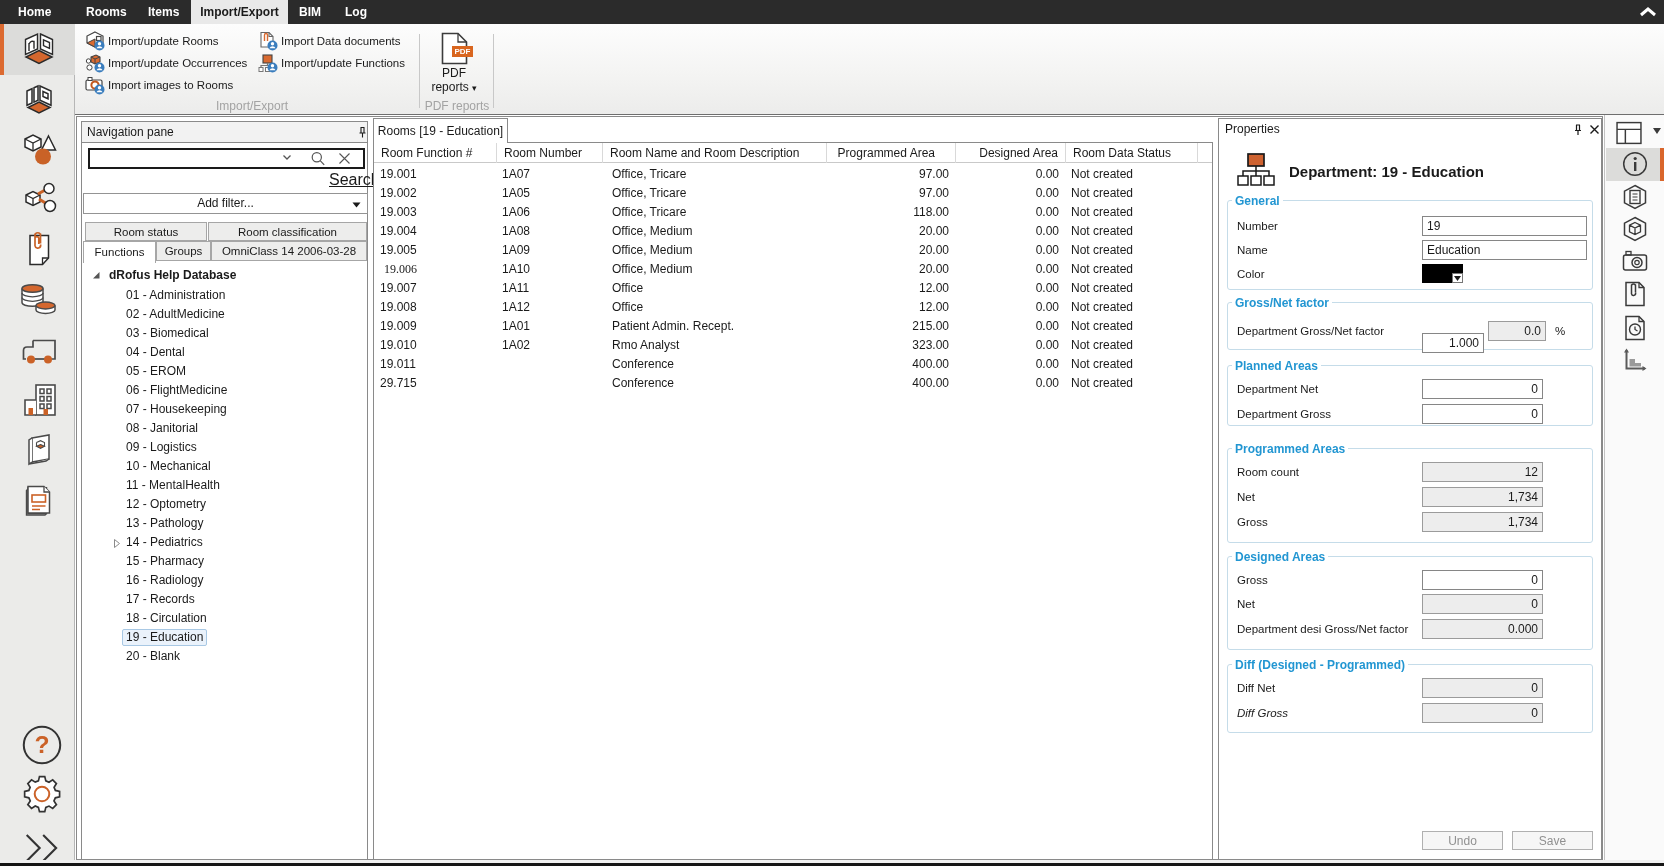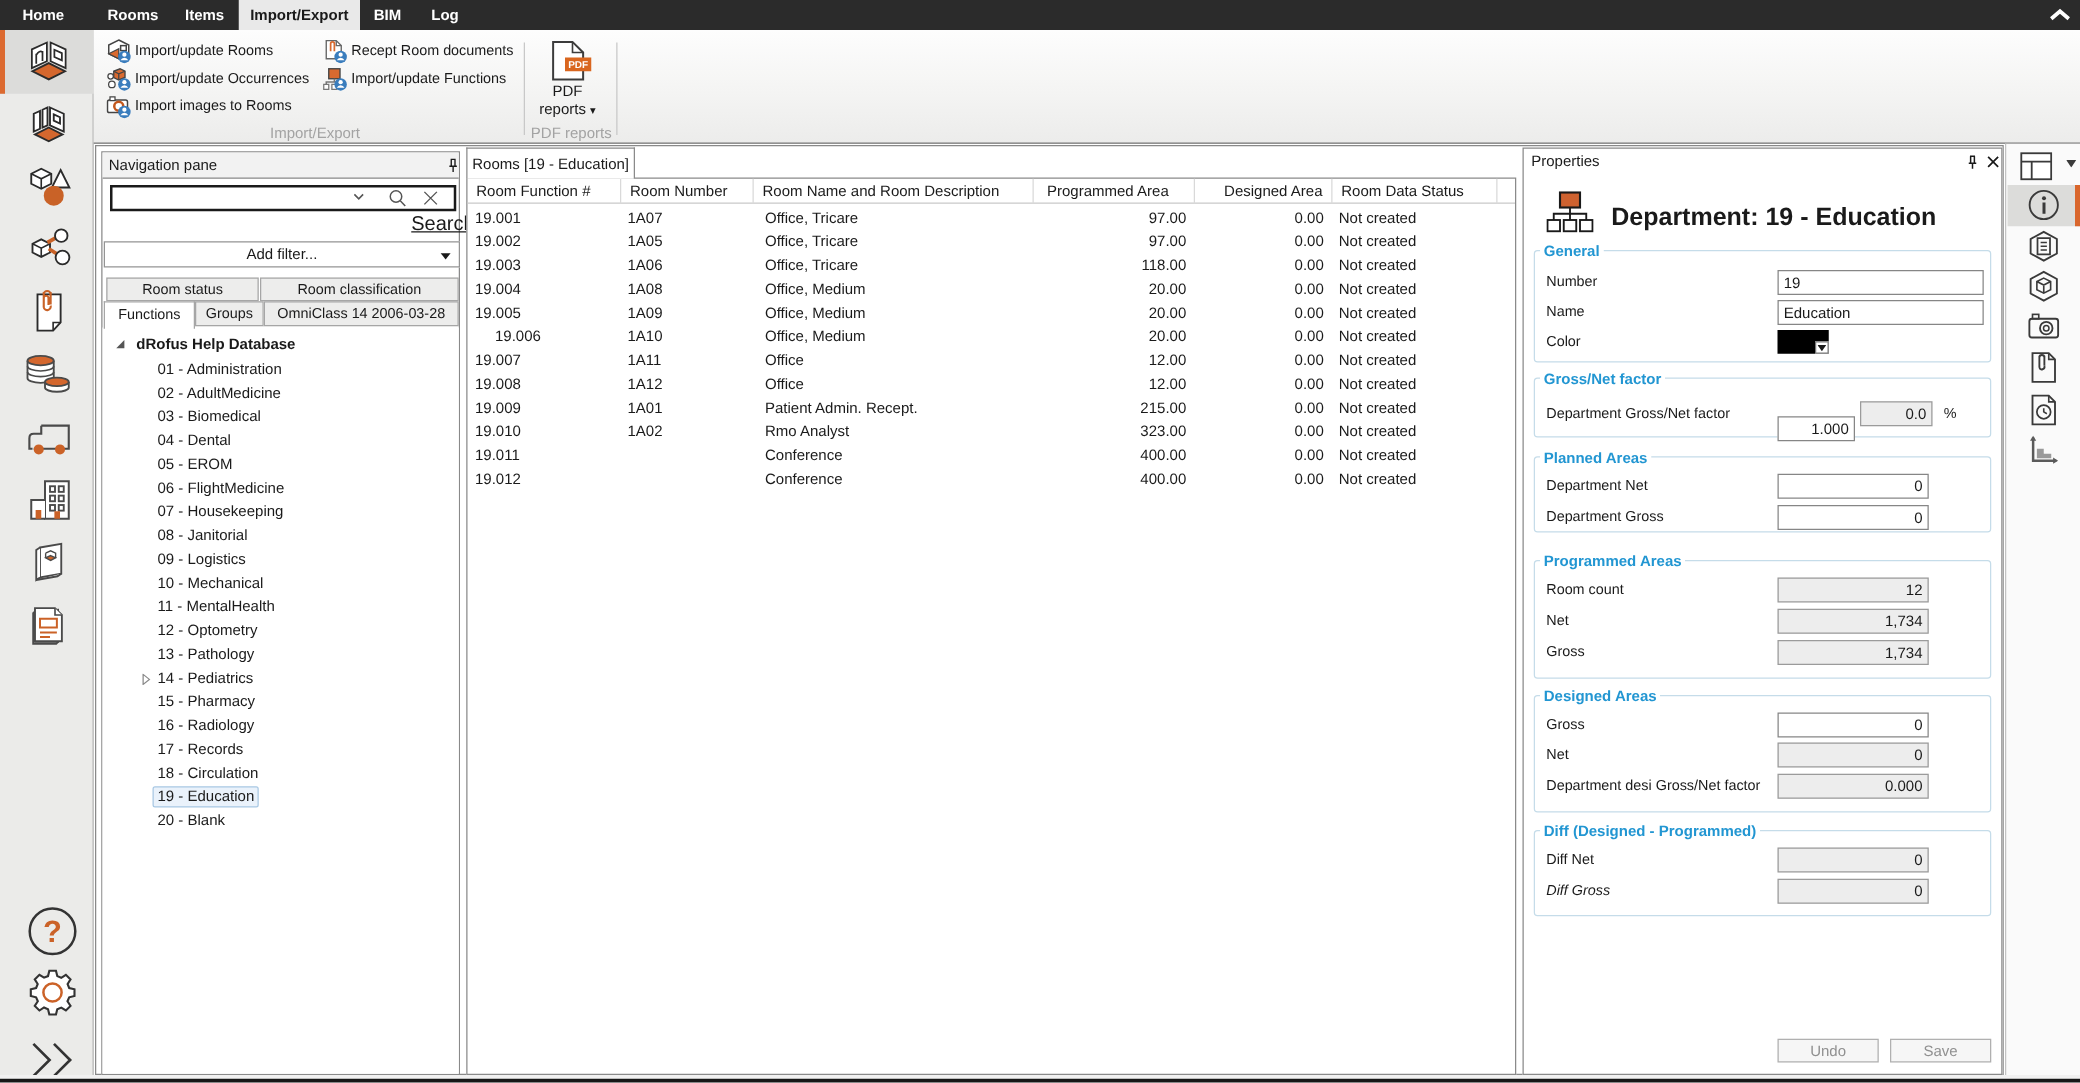--- a/index.html
+++ b/index.html
@@ -222,7 +222,7 @@
         <circle cx="14.5" cy="12.7" r="1.7" fill="#fff"></circle>
         <path d="M11.4 17.2 A3.4 3.4 0 0 1 17.6 17.2 Z" fill="#fff"></path>
     </svg>
-    <span>Recept Room documents</span>
+    <span>Import Data documents</span>
   </div>
   <div class="rbtn" style="left:183px;top:28px;">
     <svg width="20" height="20" viewBox="0 0 20 20">

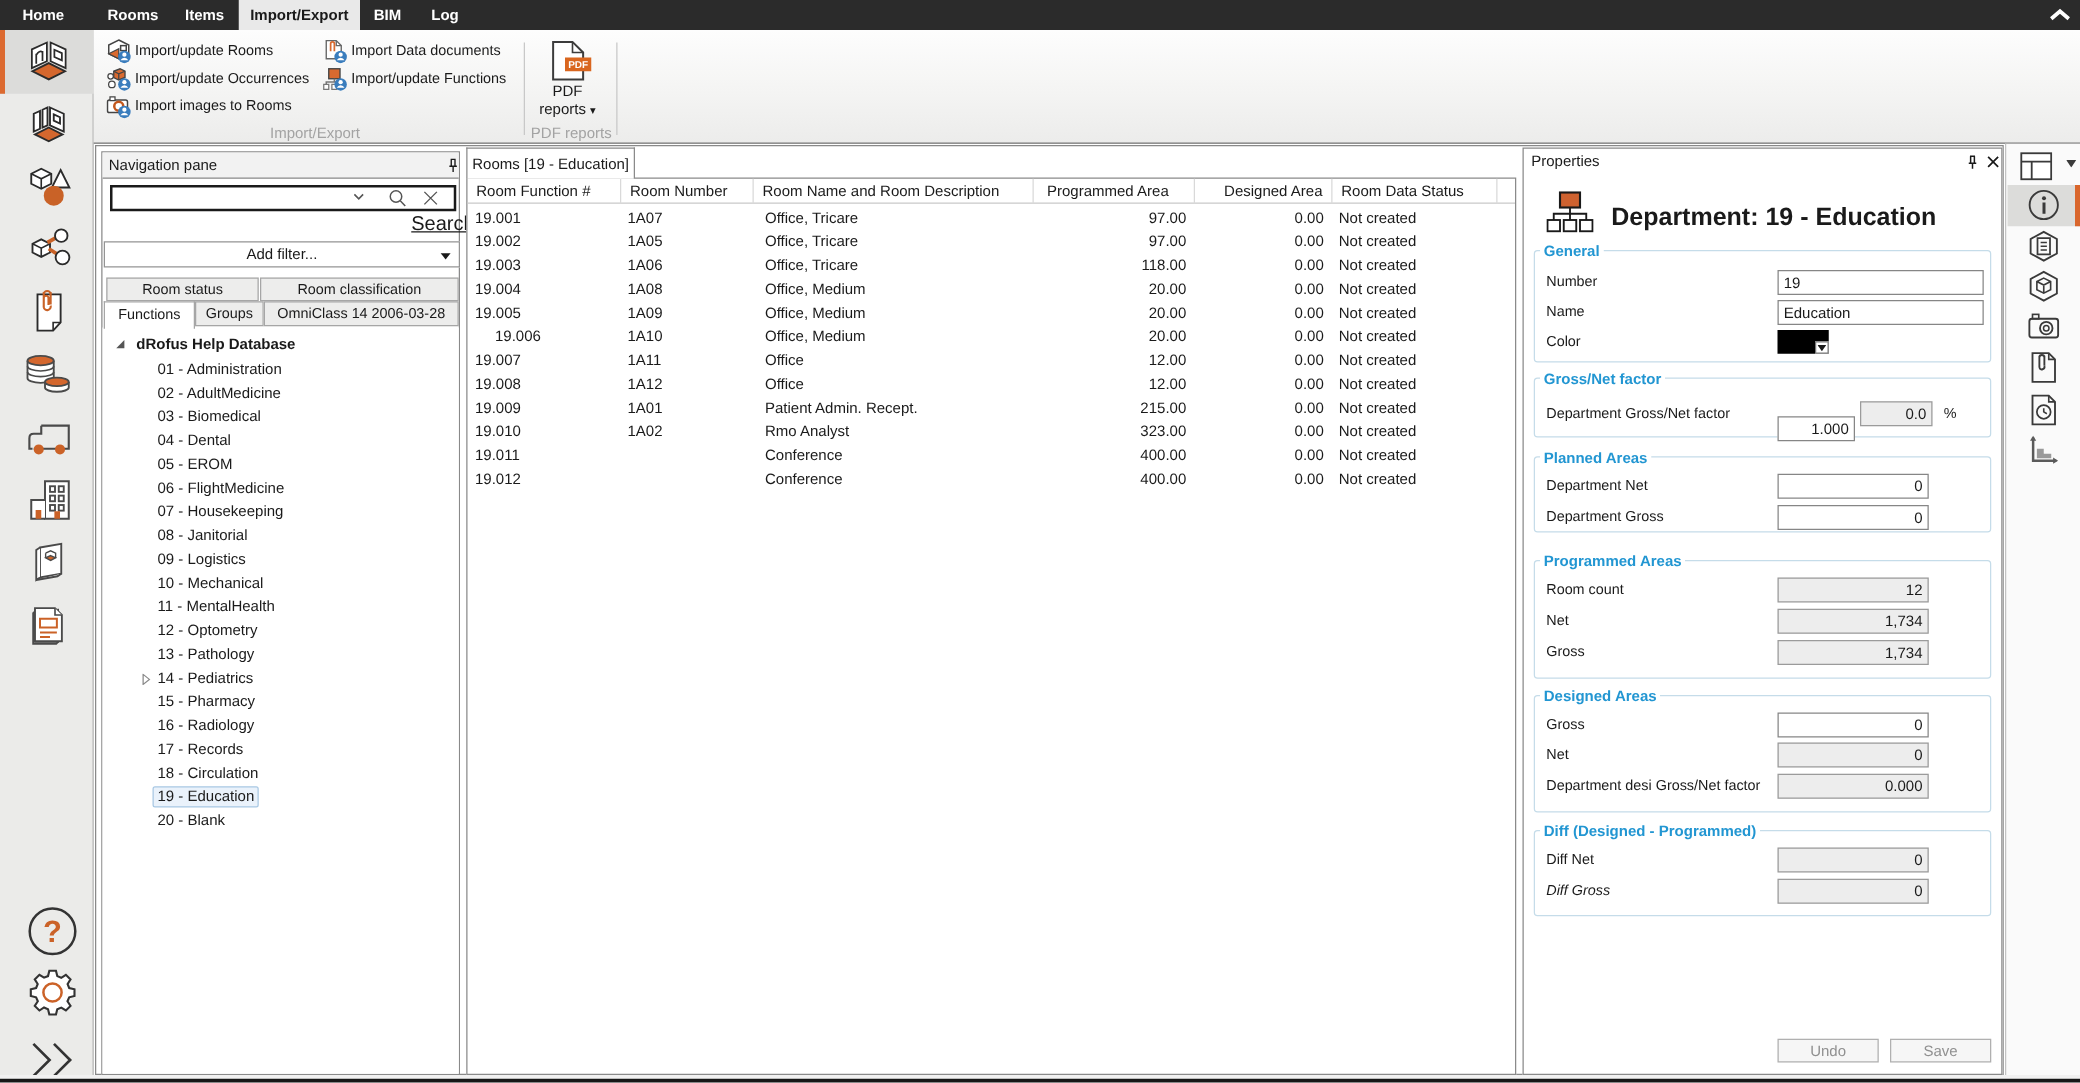--- a/index.html
+++ b/index.html
@@ -412,7 +412,7 @@
     <rect x="14" y="24" width="10" height="9" fill="#fff" stroke="#1a1a1a" stroke-width="1.5"></rect>
     <rect x="27" y="24" width="10" height="9" fill="#fff" stroke="#1a1a1a" stroke-width="1.5"></rect>
   </svg>
-  <div class="abs" style="left:70px;top:44px;font-size:20px;font-weight:bold;">Department: 19 - Education</div>
+  <div class="abs" style="left:70px;top:44px;font-size:15px;font-weight:bold;">Department: 19 - Education</div>
 
   <div class="fgroup" style="top:81px;height:90px;">
     <div class="flabel">General</div>

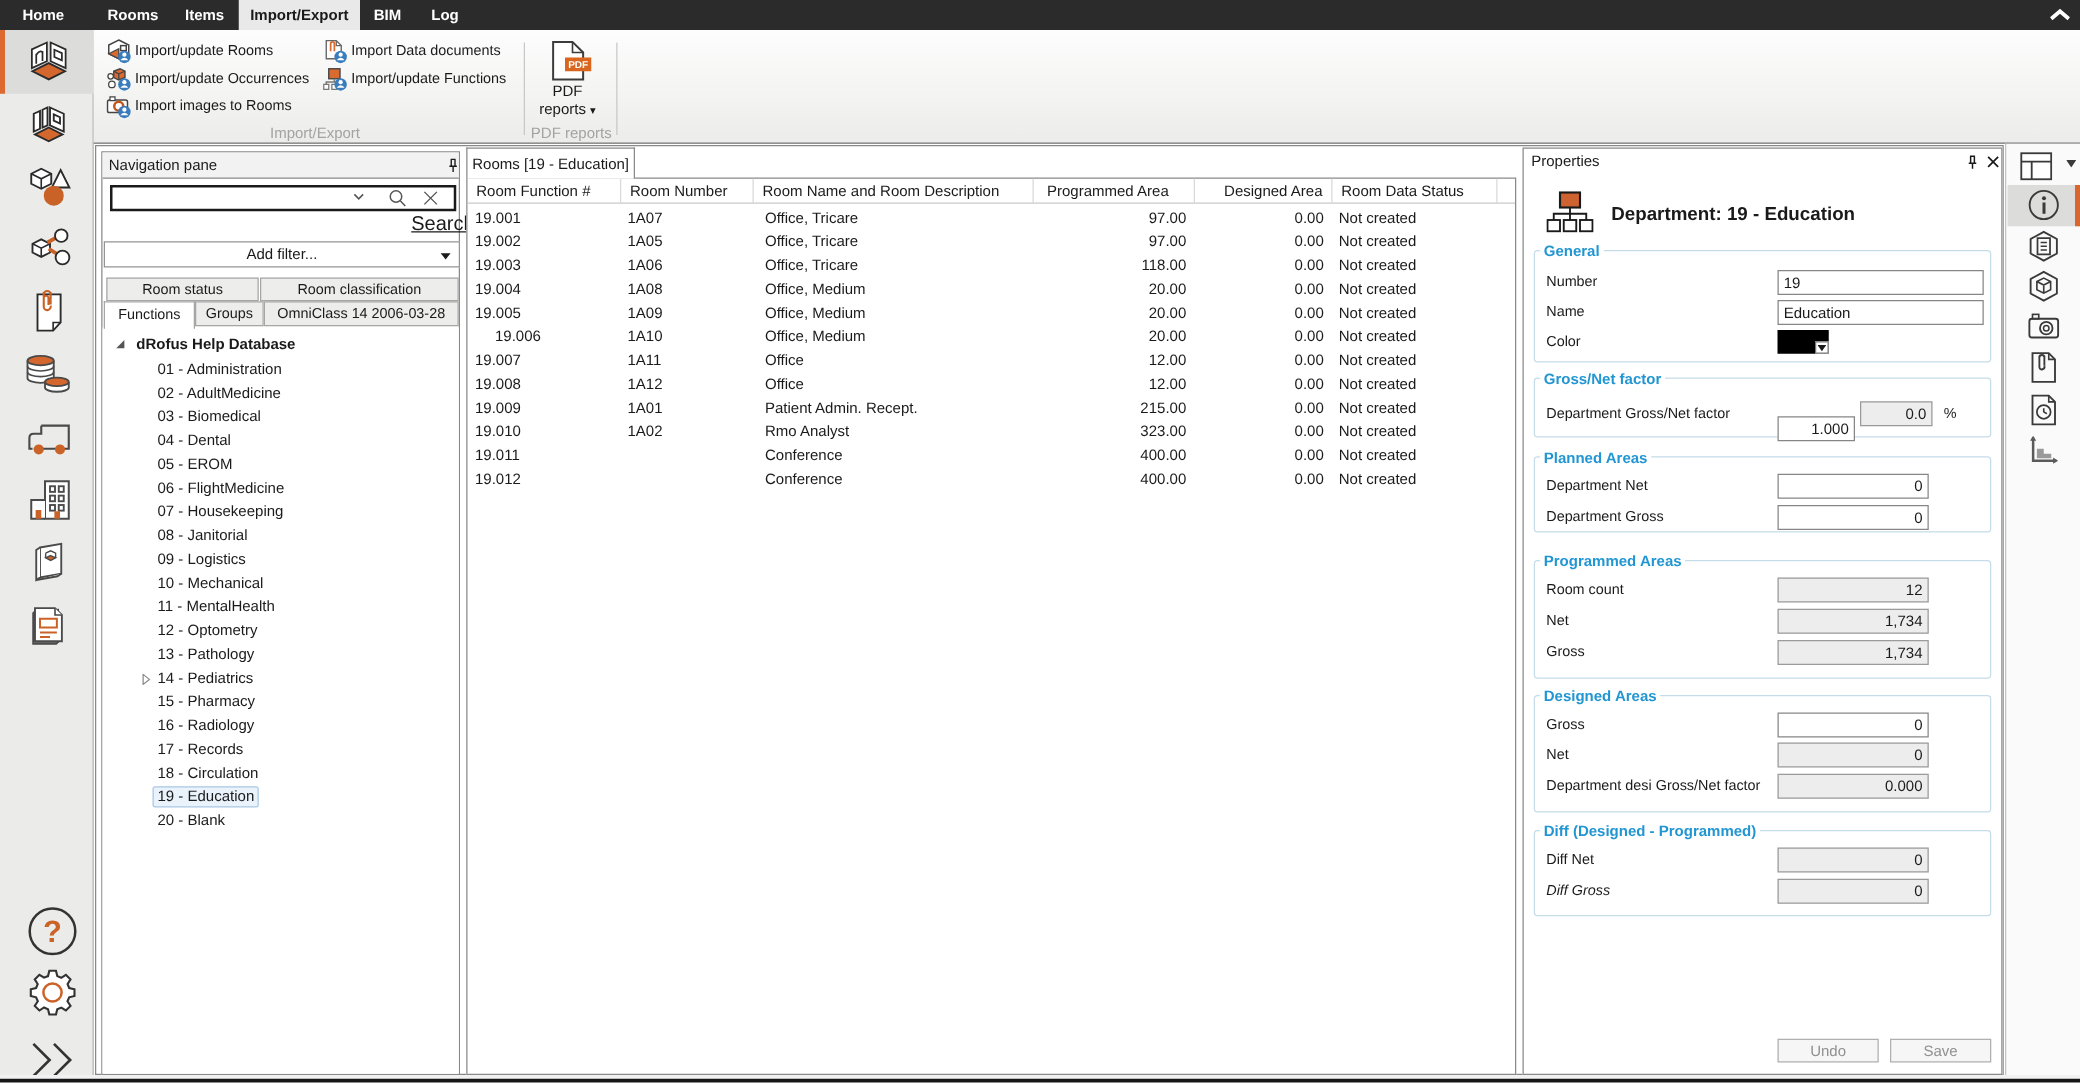--- a/index.html
+++ b/index.html
@@ -352,7 +352,7 @@
     <div class="cell num" style="left:453px;top:97px;width:122px;text-align:right;">20.00</div>
     <div class="cell num" style="left:582px;top:97px;width:103px;text-align:right;">0.00</div>
     <div class="cell" style="left:697px;top:97px;">Not created</div>
-    <div class="cell" style="left:22px;top:116px;">19.006</div>
+    <div class="cell" style="left:10px;top:116px;font-family:Liberation Serif, serif;">19.006</div>
     <div class="cell" style="left:128px;top:116px;">1A10</div>
     <div class="cell" style="left:238px;top:116px;">Office, Medium</div>
     <div class="cell num" style="left:453px;top:116px;width:122px;text-align:right;">20.00</div>

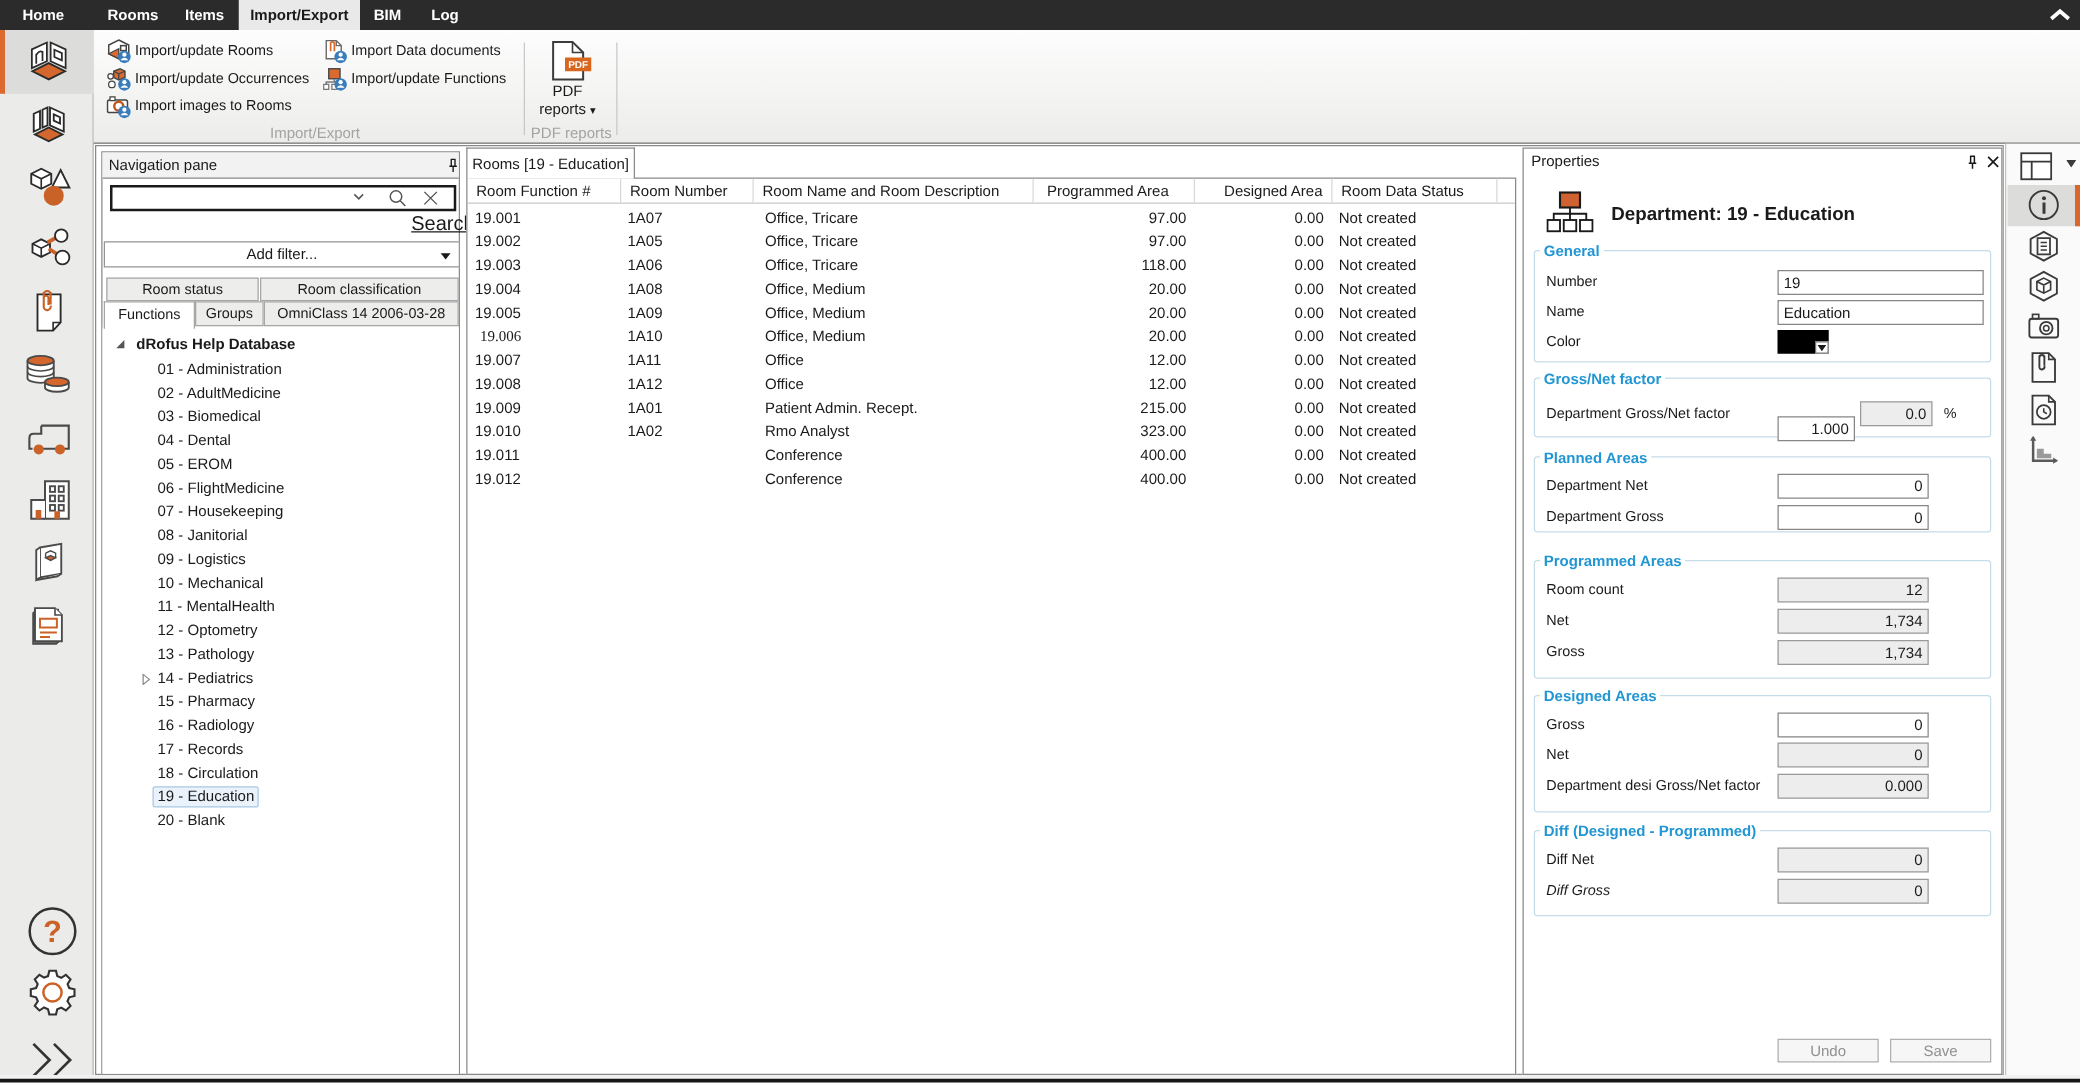--- a/index.html
+++ b/index.html
@@ -387,7 +387,7 @@
     <div class="cell num" style="left:453px;top:211px;width:122px;text-align:right;">400.00</div>
     <div class="cell num" style="left:582px;top:211px;width:103px;text-align:right;">0.00</div>
     <div class="cell" style="left:697px;top:211px;">Not created</div>
-    <div class="cell" style="left:6px;top:230px;">19.012</div>
+    <div class="cell" style="left:6px;top:230px;">29.715</div>
     <div class="cell" style="left:238px;top:230px;">Conference</div>
     <div class="cell num" style="left:453px;top:230px;width:122px;text-align:right;">400.00</div>
     <div class="cell num" style="left:582px;top:230px;width:103px;text-align:right;">0.00</div>

